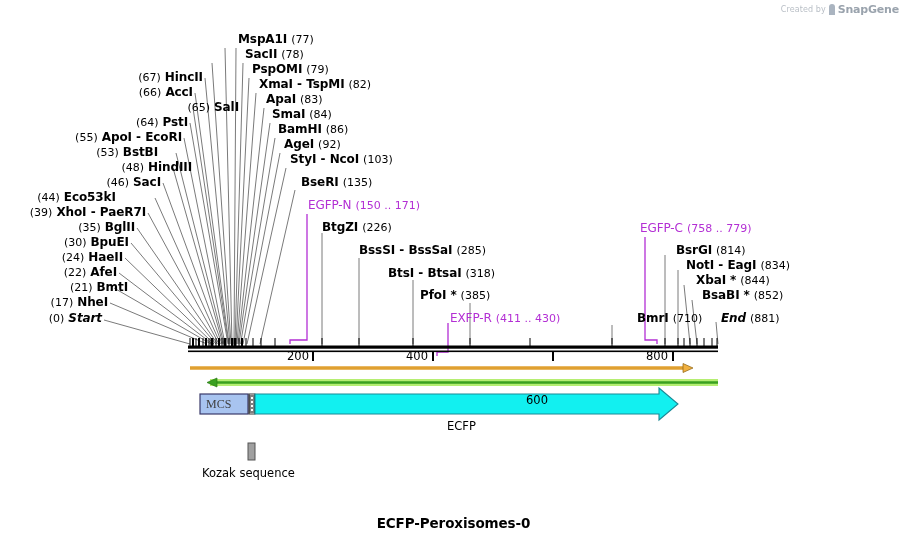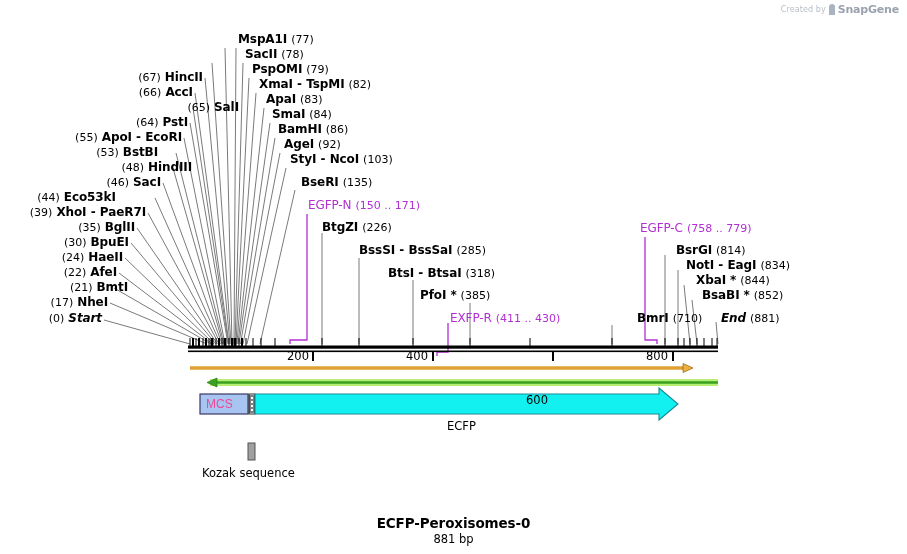--- a/index.html
+++ b/index.html
@@ -55,8 +55,8 @@
     font-family:"DejaVu Sans","Liberation Sans",sans-serif;
   }
   .mcs-txt{
-    position:absolute;white-space:nowrap;font-size:12px;color:#ec4899;
-    font-family:Liberation Sans, sans-serif;
+    position:absolute;white-space:nowrap;font-size:12px;color:#404040;
+    font-family:Liberation Serif, serif;
   }
   .ruler-num{
     position:absolute;white-space:nowrap;font-size:11.5px;color:#000;

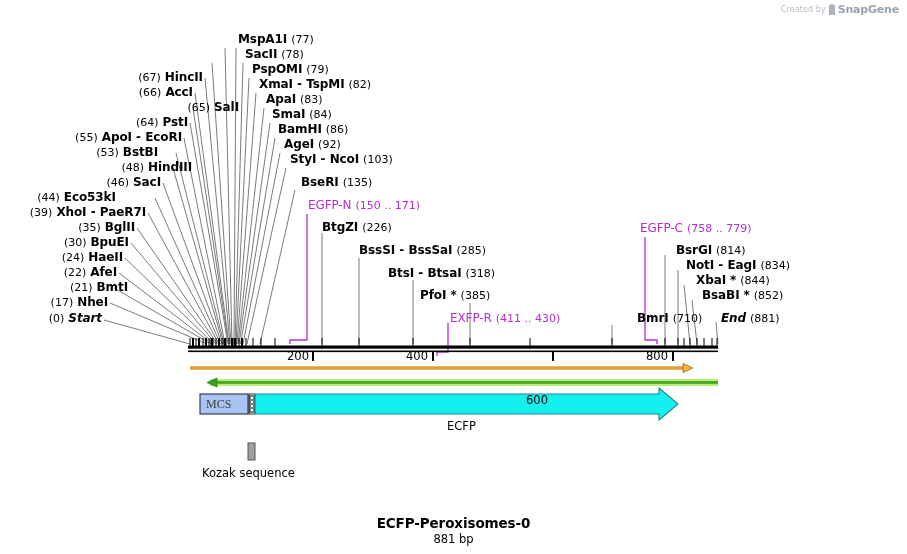--- a/index.html
+++ b/index.html
@@ -356,7 +356,6 @@
   <div class="caption" style="left:202px;top:466px;">Kozak sequence</div>
 
   <div class="title" style="top:515px;">ECFP-Peroxisomes-0</div>
-  <div class="subtitle" style="top:532px;">881 bp</div>
 
 </div>
 

